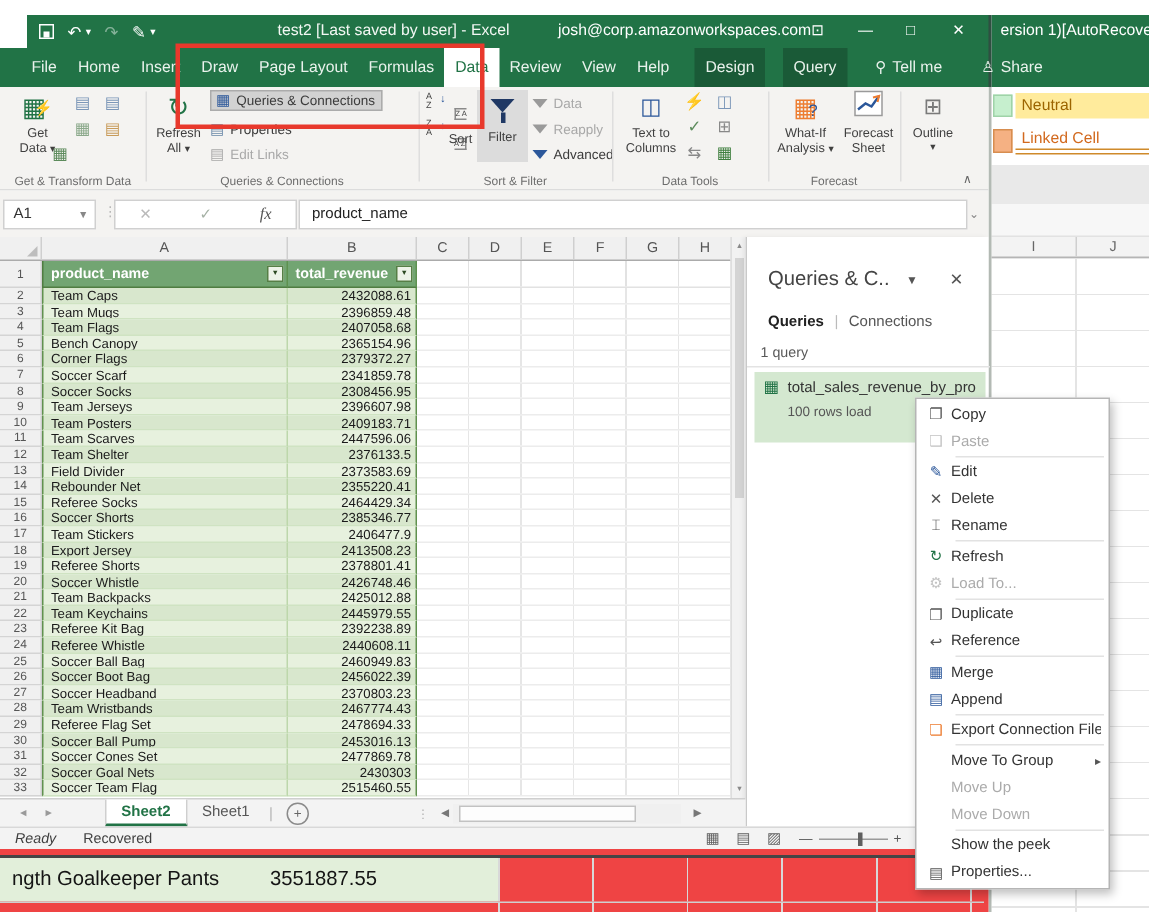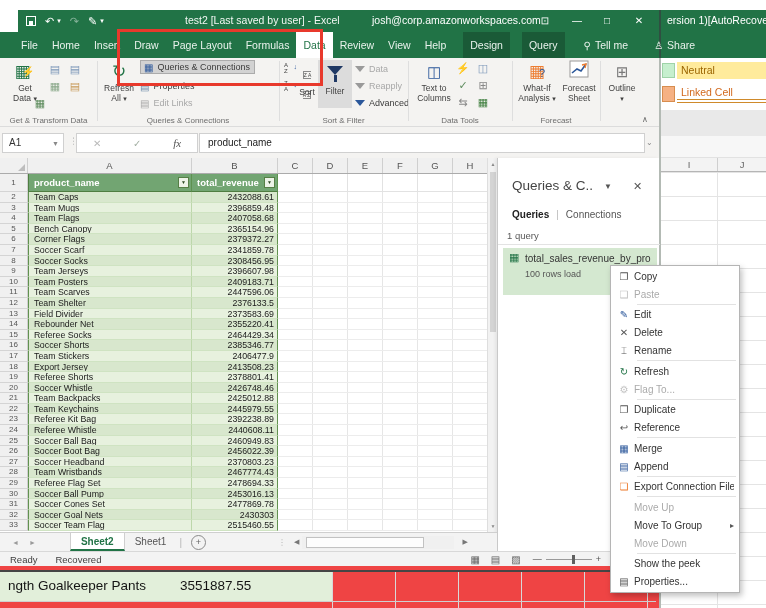--- a/index.html
+++ b/index.html
@@ -754,7 +754,7 @@
 
       <div class="mi disabled">
         <span class="mi-ic blue">⚙</span>
-        <span class="mi-label">Flag To...</span>
+        <span class="mi-label">Load To...</span>
         <span class="mi-arrow"></span>
       </div>
 

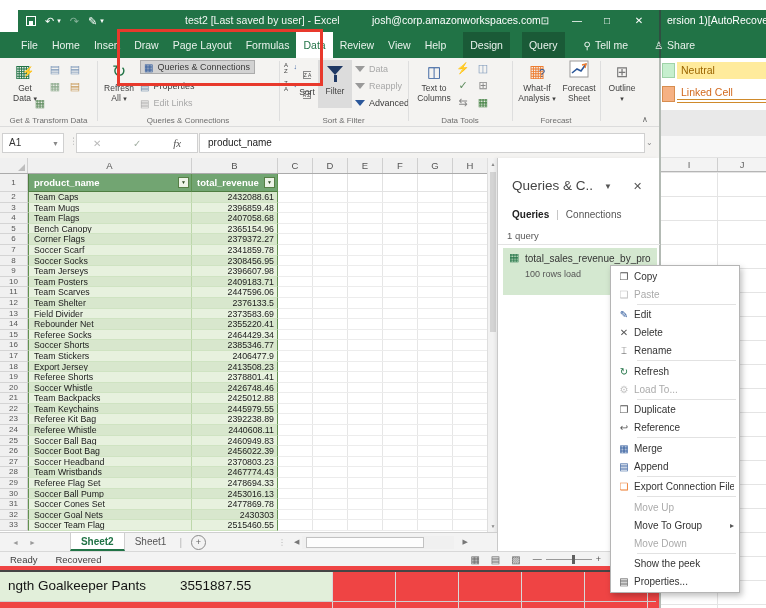--- a/index.html
+++ b/index.html
@@ -812,18 +812,18 @@
 
       </div>
 
+      <div class="mi">
+        <span class="mi-ic"></span>
+        <span class="mi-label">Move To Group</span>
+        <span class="mi-arrow">▸</span>
+      </div>
+
       <div class="mi disabled">
         <span class="mi-ic"></span>
         <span class="mi-label">Move Up</span>
         <span class="mi-arrow"></span>
       </div>
 
-      <div class="mi">
-        <span class="mi-ic"></span>
-        <span class="mi-label">Move To Group</span>
-        <span class="mi-arrow">▸</span>
-      </div>
-
       <div class="mi disabled">
         <span class="mi-ic"></span>
         <span class="mi-label">Move Down</span>

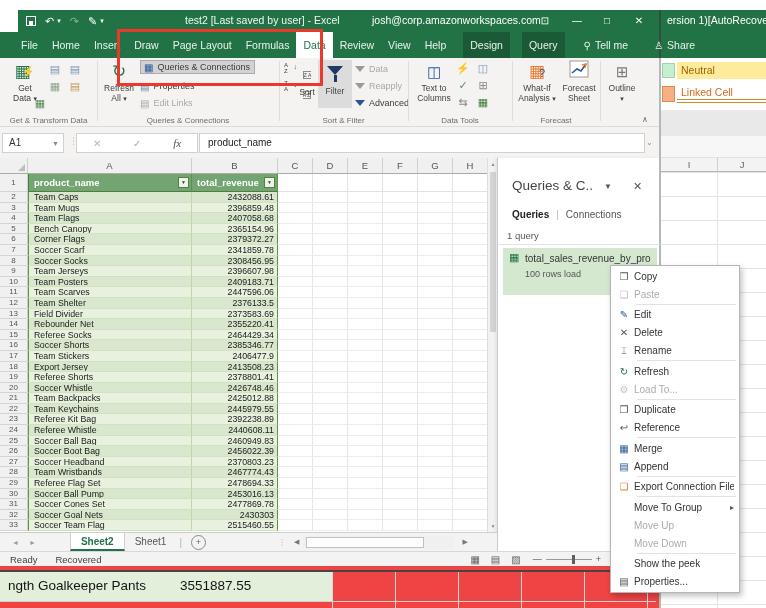--- a/index.html
+++ b/index.html
@@ -163,7 +163,7 @@
 
   
   .statusbar{position:absolute;left:0;top:551px;width:659px;height:15px;background:#f3f3f3;border-top:1px solid #d8d8d8;box-sizing:border-box;display:flex;align-items:center;font-size:9.5px;color:#3f3f3f;}
-  .sb-ready{margin-left:10px;}
+  .sb-ready{margin-left:10px;font-style:italic;}
   .sb-rec{margin-left:18px;}
   .sb-views{margin-left:auto;display:flex;align-items:center;gap:11px;font-size:10px;color:#5f5f5f;}
   .sb-zoom{display:flex;align-items:center;margin-left:12px;margin-right:58px;}

